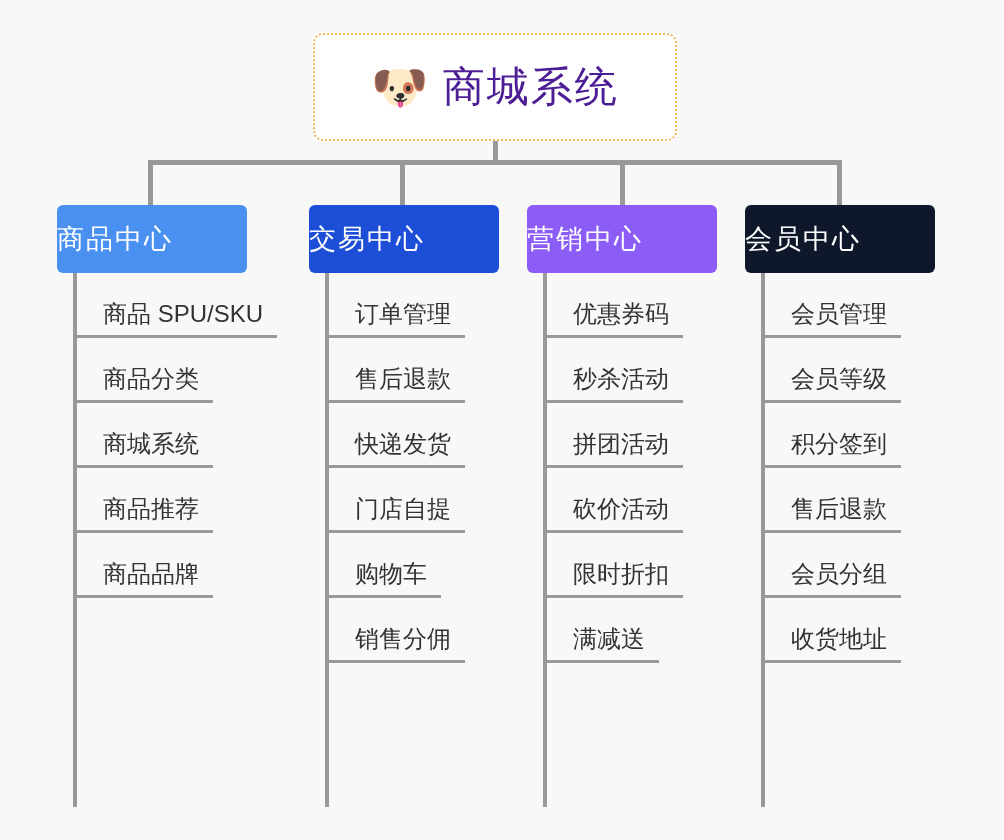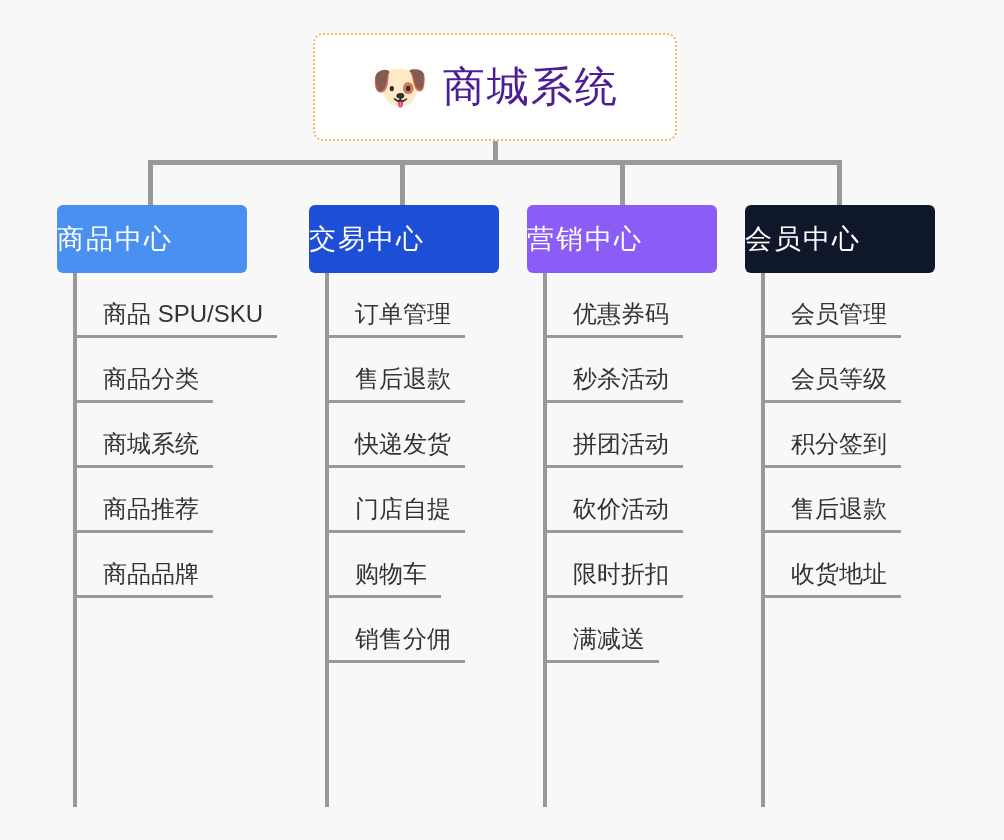--- a/index.html
+++ b/index.html
@@ -221,6 +221,9 @@
           <span class="leaf-label">售后退款</span>
         </li>
       <li class="leaf-item">
+          <span class="leaf-label">会员分组</span>
+        </li>
+      <li class="leaf-item">
           <span class="leaf-label">收货地址</span>
         </li>
     </ul>

